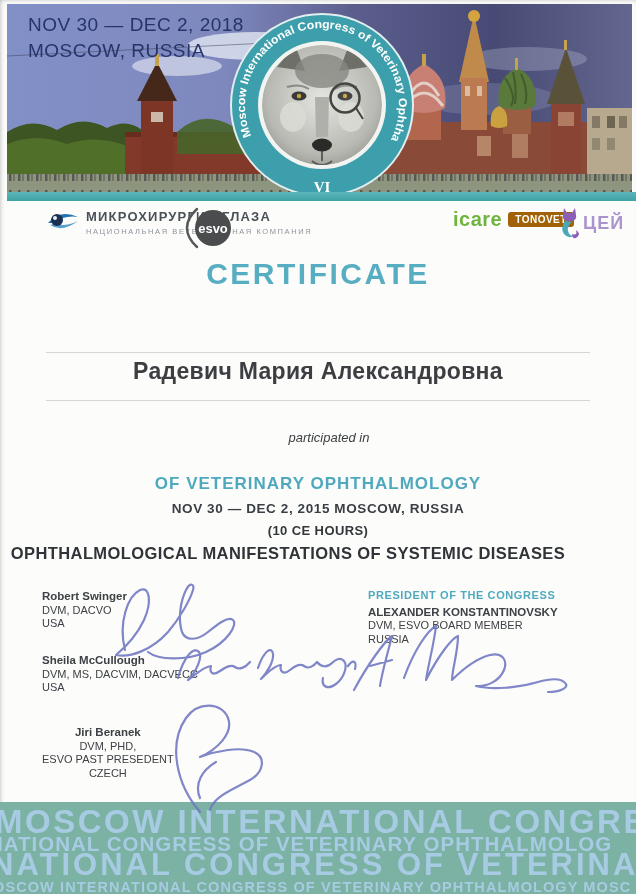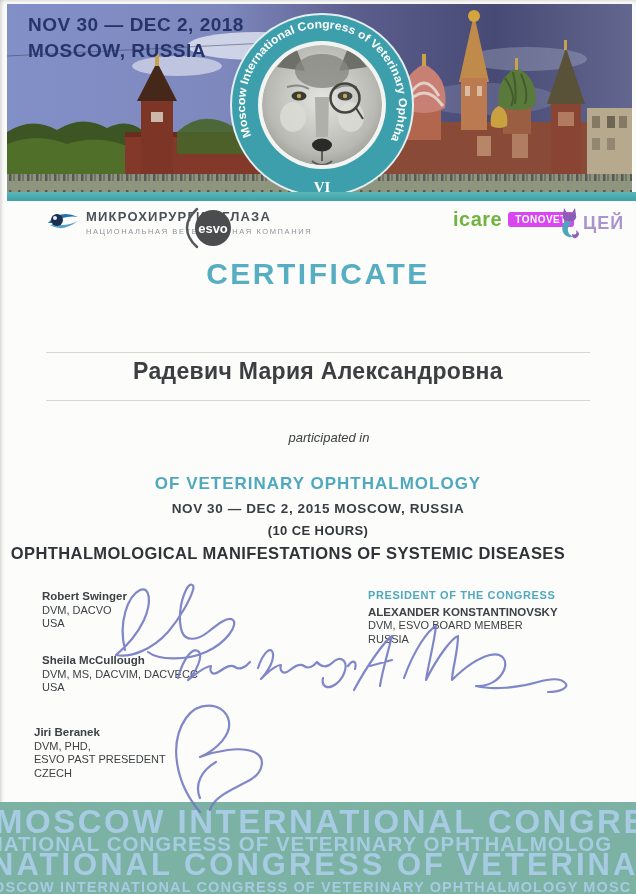--- a/index.html
+++ b/index.html
@@ -14,7 +14,7 @@
   .teal-strip{position:absolute;left:7px;top:192px;width:629px;height:9px;background:linear-gradient(#5cb6b8,#3fa2a6);}
   .event-dates{
     position:absolute;left:28px;top:12px;z-index:5;
-    color:#25356b;font-weight:bold;font-size:19px;line-height:26px;letter-spacing:.5px;
+    color:#25356b;font-weight:normal;font-size:19px;line-height:26px;letter-spacing:.5px;
   }
   .congress-logo{position:absolute;left:229px;top:9px;z-index:6;}
   

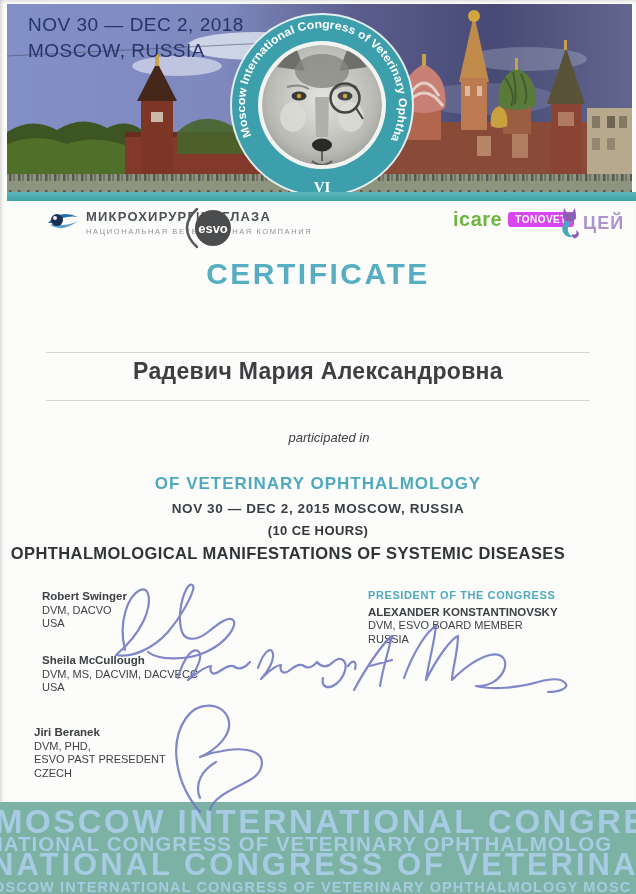--- a/index.html
+++ b/index.html
@@ -26,7 +26,7 @@
   .esvo{position:absolute;left:183px;top:2px;width:52px;height:46px;}
   .icare{position:absolute;left:453px;top:5px;display:flex;align-items:center;}
   .icare-brand{font-size:20px;font-weight:bold;color:#6fb43e;letter-spacing:.5px;}
-  .tonovet{margin-left:6px;background:#d946ef;color:#ffffff;font-weight:bold;font-size:10px;
+  .tonovet{margin-left:6px;background:#a16207;color:#ffffff;font-weight:bold;font-size:10px;
     padding:2px 7px;border-radius:3px;letter-spacing:.5px;}
   .tsey{position:absolute;left:556px;top:3px;display:flex;align-items:center;}
   .tsey-label{font-size:18px;font-weight:bold;color:#ab94cd;letter-spacing:1px;margin-left:3px;}

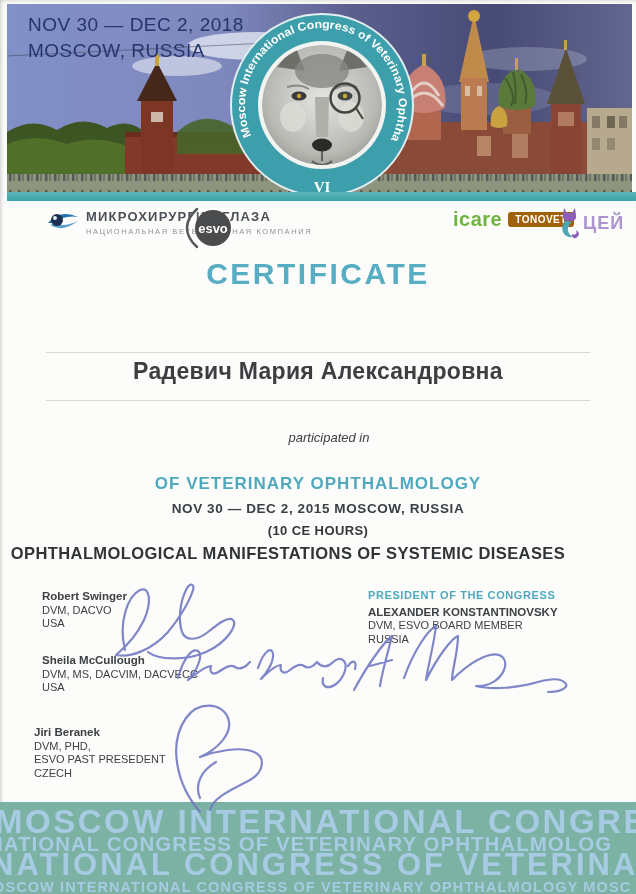--- a/index.html
+++ b/index.html
@@ -55,7 +55,7 @@
   .sig-block .nm{font-weight:bold;font-size:11.5px;}
   .blk-robert{left:42px;top:590px;}
   .blk-sheila{left:42px;top:654px;}
-  .blk-jiri{left:34px;top:726px;}
+  .blk-jiri{left:42px;top:726px;text-align:center;}
   .blk-pres{left:368px;top:589px;}
   .pres-role{color:#4fa9be;font-weight:bold;font-size:11px;letter-spacing:.6px;margin-bottom:3px;}
   .ink-layer{position:absolute;left:0;top:0;width:636px;height:894px;z-index:8;pointer-events:none;}

